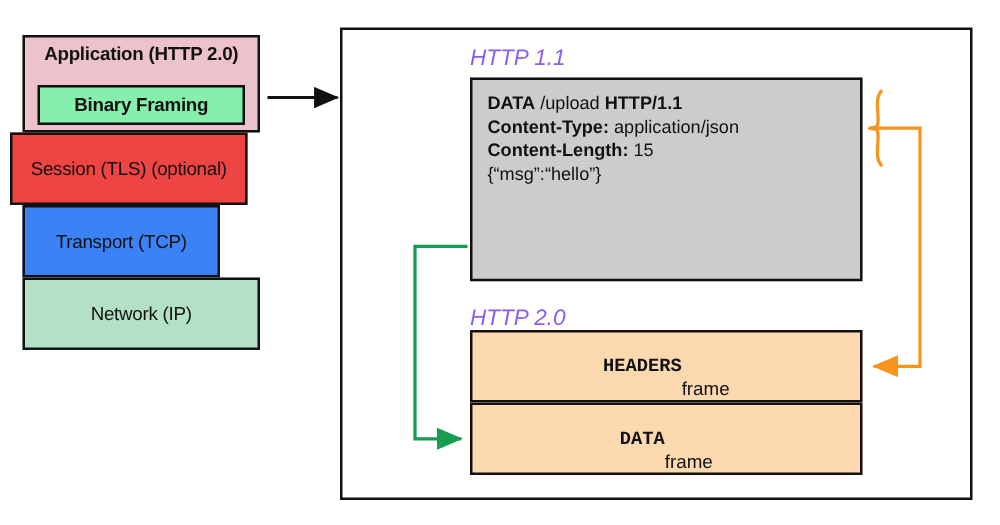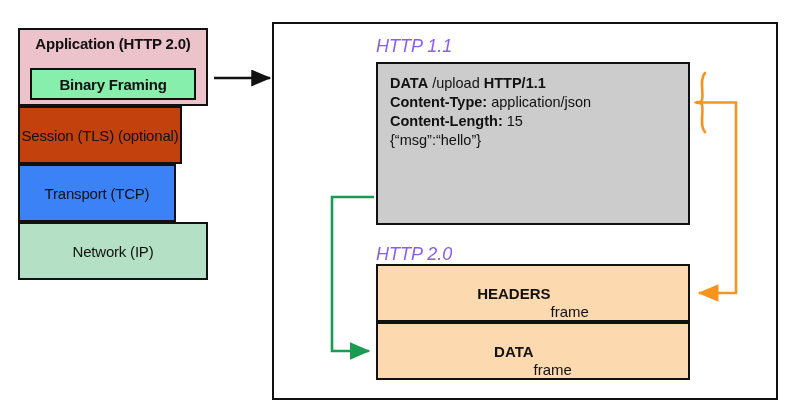--- a/index.html
+++ b/index.html
@@ -31,7 +31,7 @@
     letter-spacing: -0.2px;
   }
   .layer-app      { left: 18px;  top: 28px;  width: 190px; height: 78px;  background: #edc3cb; }
-  .layer-session  { left: 18px;  top: 106px; width: 164px; height: 58px;  background: #c2410c; }
+  .layer-session  { left: 8px;  top: 106px; width: 190px; height: 58px;  background: #ef4444; }
   .layer-transport{ left: 18px;  top: 164px; width: 158px; height: 58px;  background: #3b82f6; }
   .layer-network  { left: 18px;  top: 222px; width: 190px; height: 58px;  background: #b4e0c5; }
 

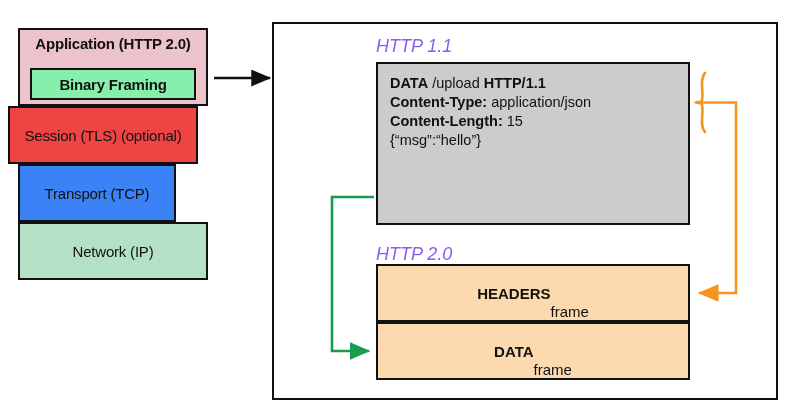--- a/index.html
+++ b/index.html
@@ -118,7 +118,7 @@
   }
   .frame-headers { top: 264px; }
   .frame-data    { top: 322px; }
-  .frame b { font-weight: bold; }
+  .frame b { font-weight: bold; font-family: Liberation Mono, monospace; }
   .frame .frame-suffix { font-weight: normal; margin-top: 36px; }
 
   

